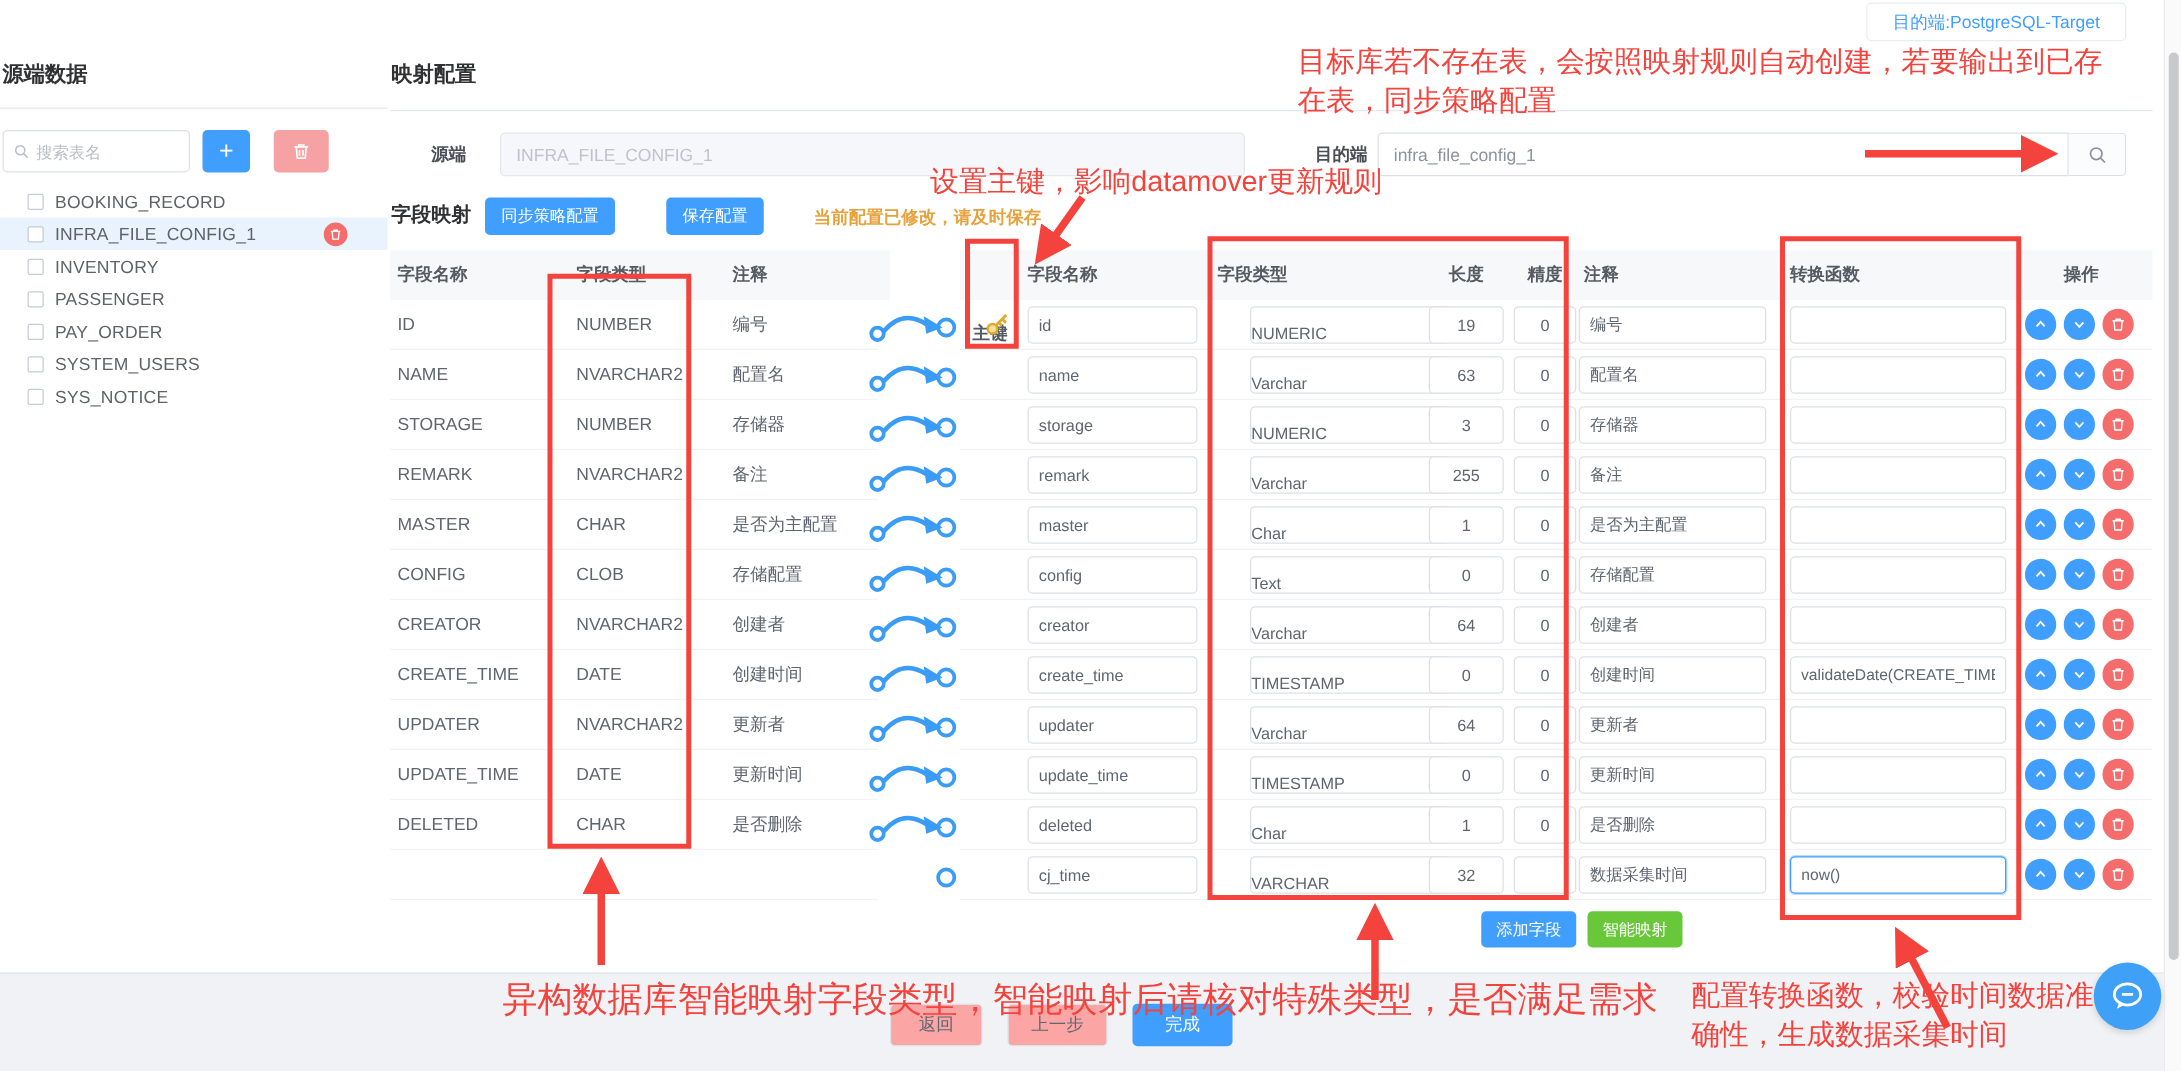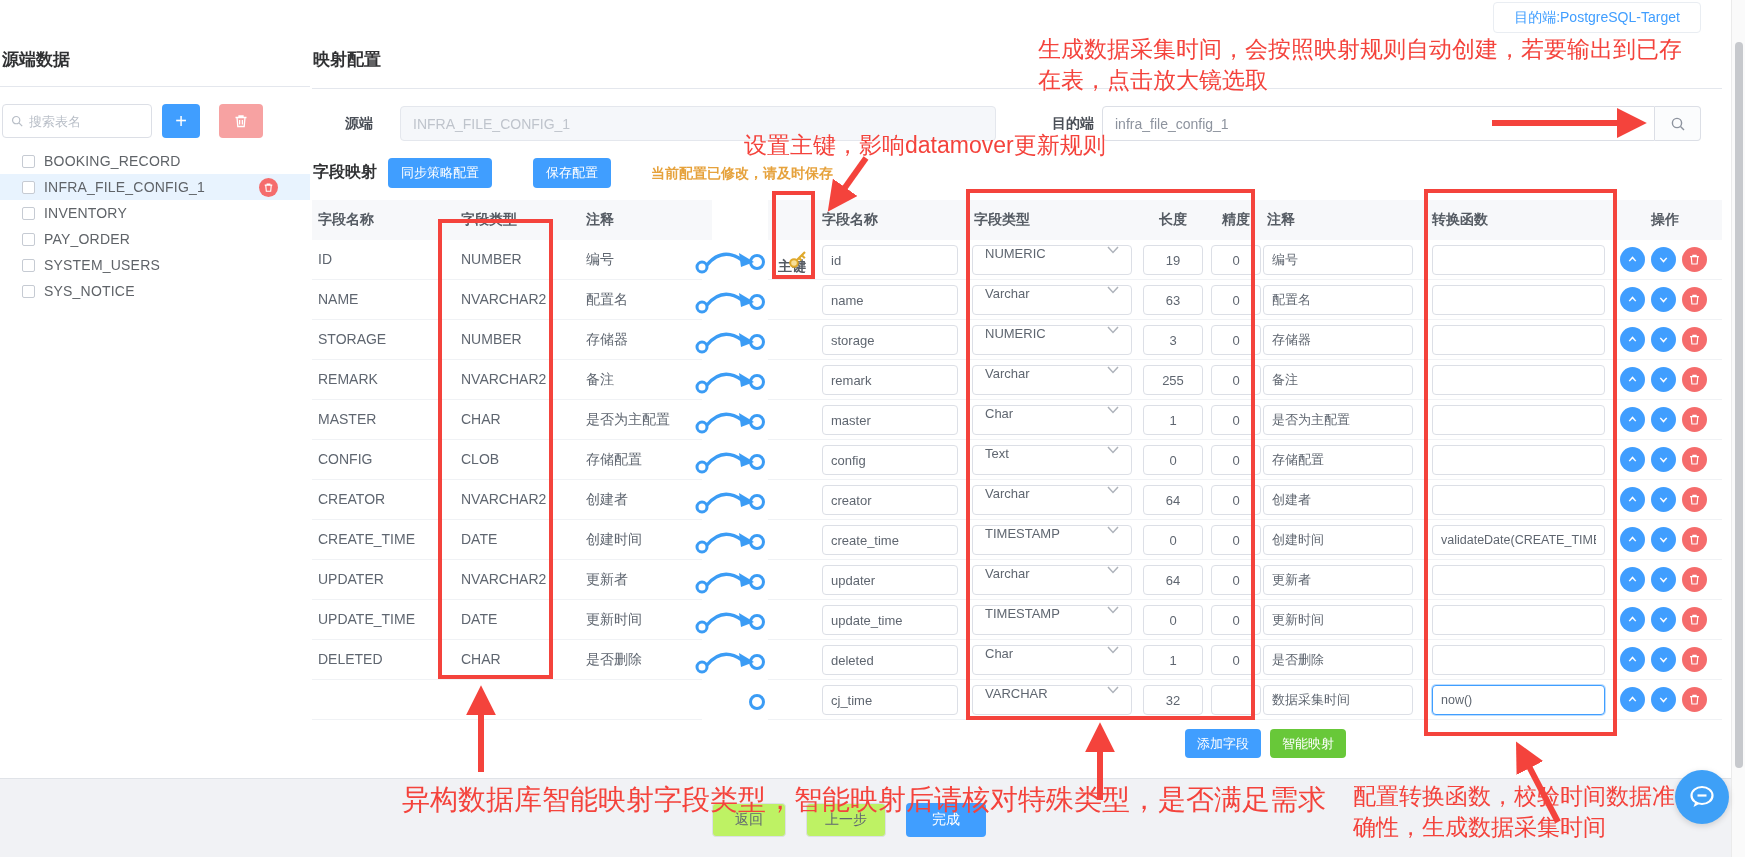--- a/index.html
+++ b/index.html
@@ -724,7 +724,7 @@
   <div class="rbox" id="box-ttype"></div>
   <div class="rbox" id="box-func"></div>
 
-  <div class="ann" id="ann-top">生成数据采集时间，会按照映射规则自动创建，若要输出到已存在表，点击放大镜选取</div>
+  <div class="ann" id="ann-top">目标库若不存在表，会按照映射规则自动创建，若要输出到已存在表，同步策略配置</div>
   <div class="ann" id="ann-pk">设置主键，影响datamover更新规则</div>
   <div class="ann" id="ann-bottom">异构数据库智能映射字段类型，智能映射后请核对特殊类型，是否满足需求</div>
   <div class="ann" id="ann-func">配置转换函数，校验时间数据准确性，生成数据采集时间</div>

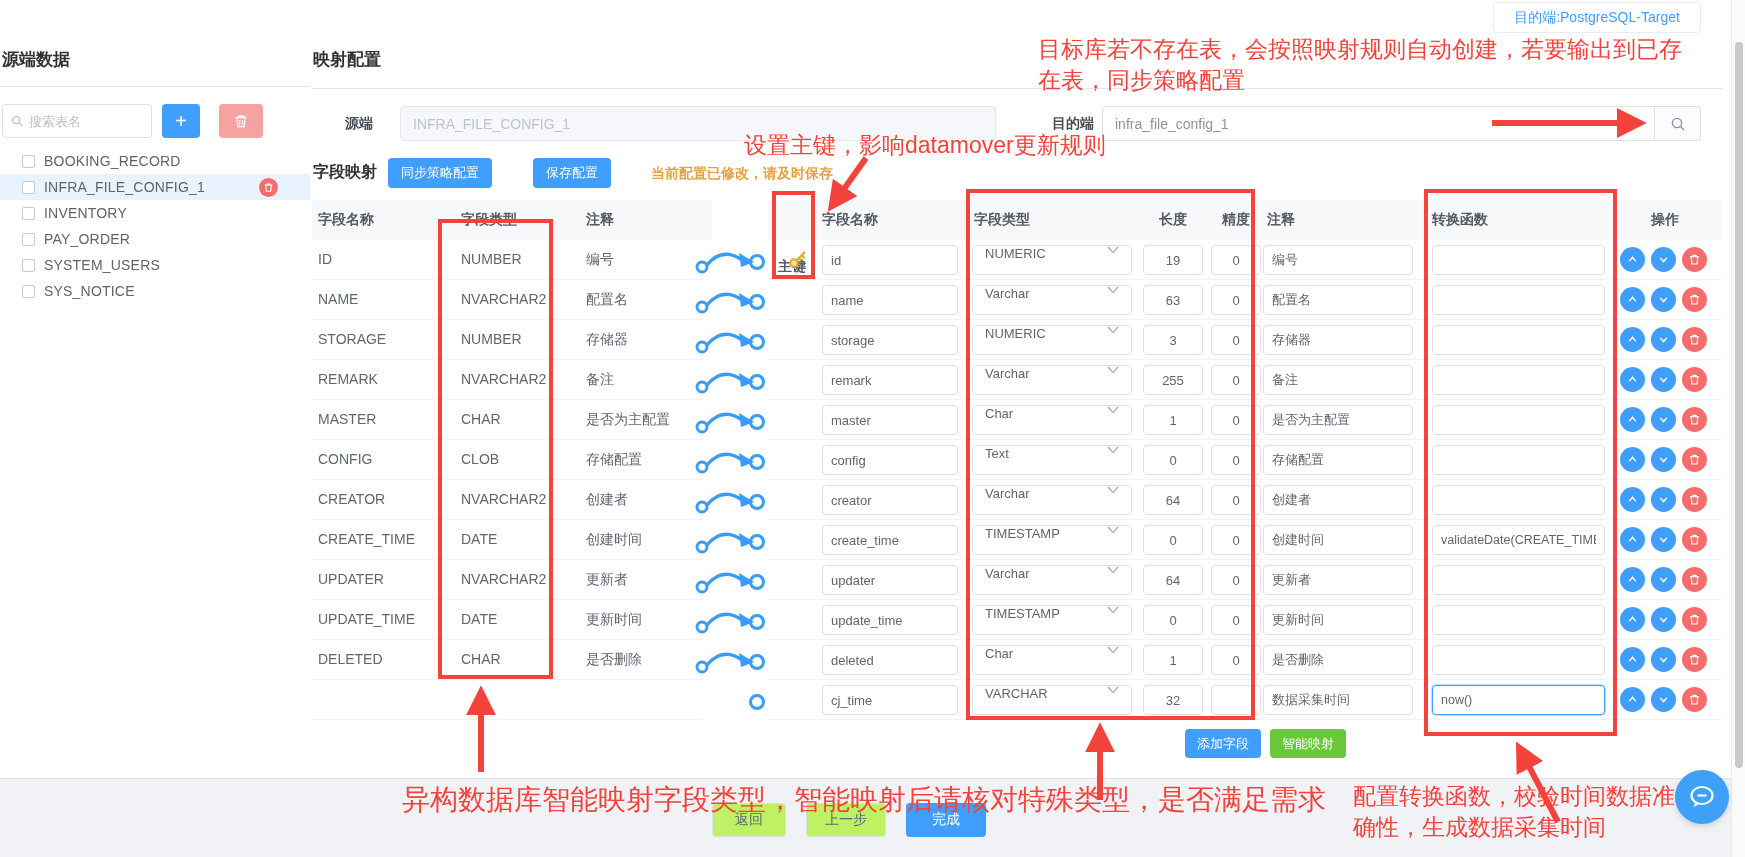--- a/index.html
+++ b/index.html
@@ -140,6 +140,11 @@
   </li>
       <li class="sb-item">
     <span class="cb"></span>
+    <span class="sb-label">PASSENGER</span>
+
+  </li>
+      <li class="sb-item">
+    <span class="cb"></span>
     <span class="sb-label">PAY_ORDER</span>
 
   </li>

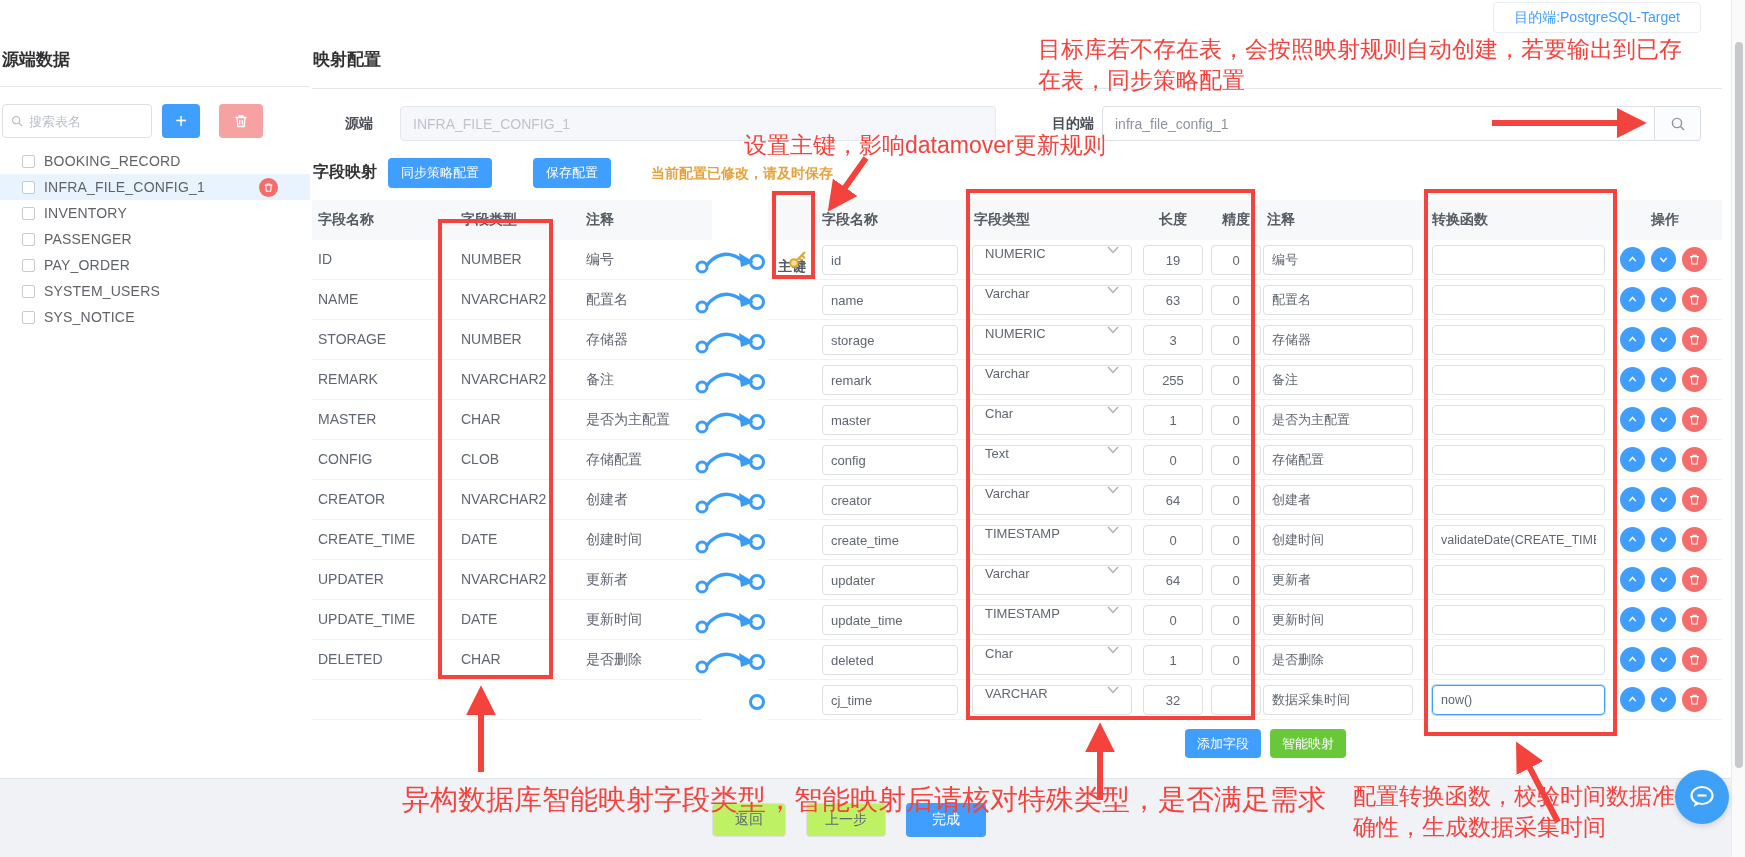--- a/index.html
+++ b/index.html
@@ -55,7 +55,7 @@
   .tin{position:absolute;top:5px;height:30px;border:1px solid var(--bd);border-radius:4px;font-size:13px;color:#5f6670;padding:0 8px;outline:none;background:#fff;}
   .tin.focused{border-color:var(--accent);box-shadow:0 0 0 1px rgba(64,158,255,.35);}
   .in-name{left:510px;width:136px;}
-  .sel{position:absolute;left:660px;top:5px;width:160px;height:30px;border:1px solid var(--bd);border-radius:4px;background:#fff;display:flex;align-items:flex-start;padding:0 12px;cursor:pointer;}
+  .sel{position:absolute;left:688px;top:5px;width:160px;height:30px;border:1px solid var(--bd);border-radius:4px;background:#fff;display:flex;align-items:flex-end;padding:0 0;cursor:pointer;}
   .sel span{font-size:13px;color:#5f6670;flex:1;white-space:nowrap;overflow:hidden;}
   .in-len{left:831px;width:60px;text-align:center;}
   .in-prec{left:899px;width:50px;text-align:center;}

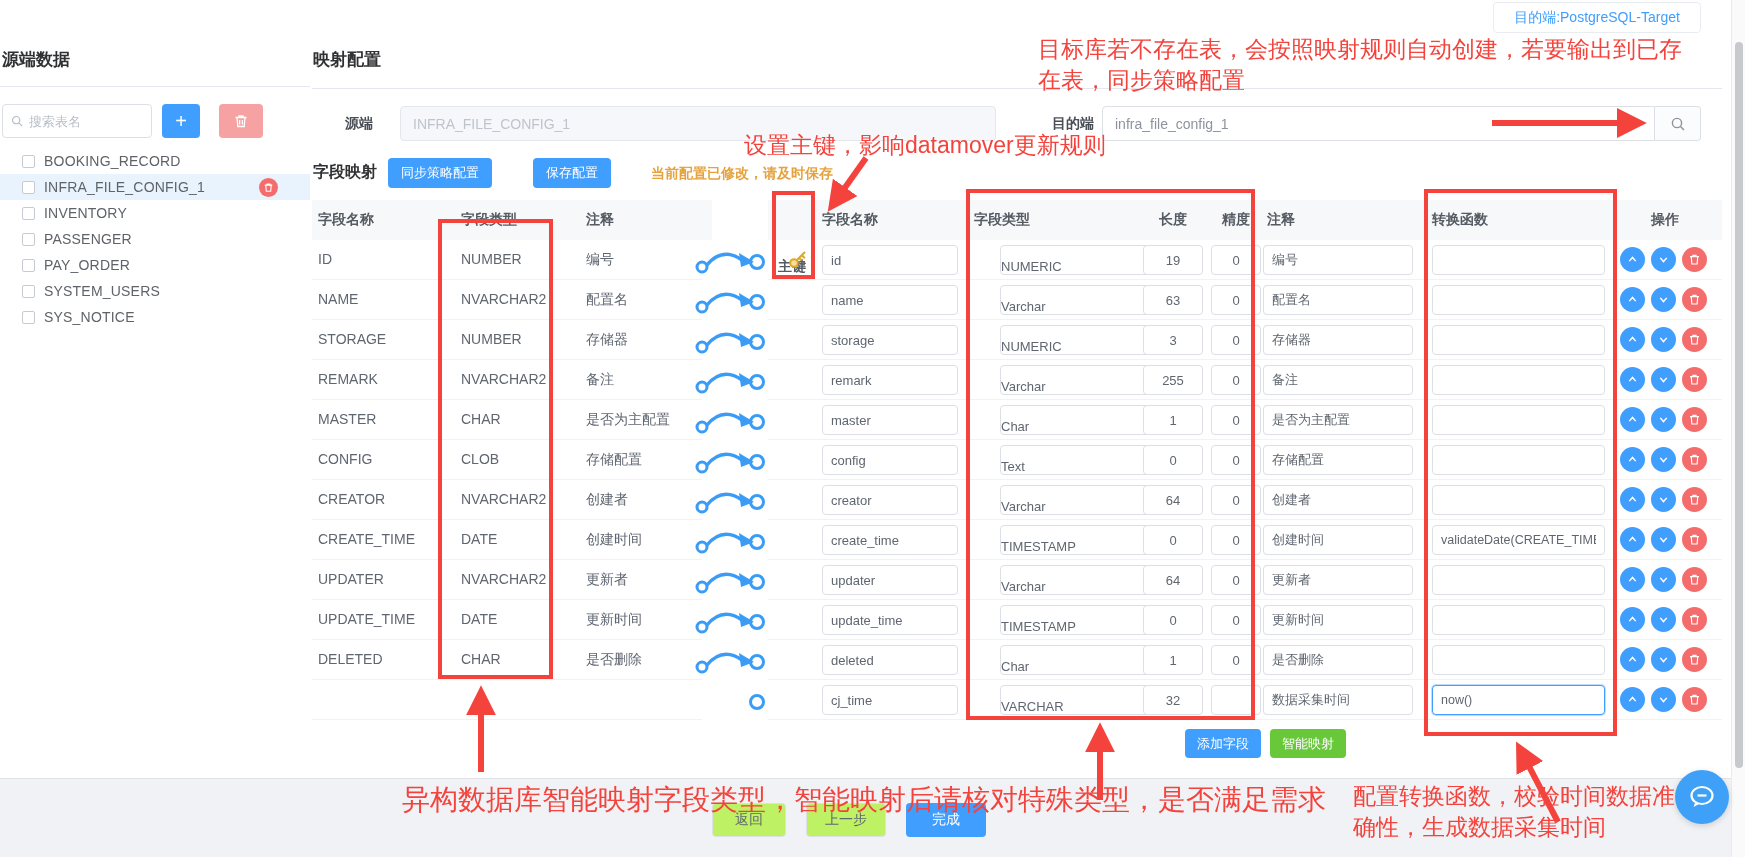--- a/index.html
+++ b/index.html
@@ -71,7 +71,7 @@
   
   .footer-band{position:absolute;left:0;top:778px;width:1745px;height:79px;background:#f1f2f5;border-top:1px solid #e0e3e8;}
   .fbtn{position:absolute;top:803px;height:34px;border-radius:4px;font-size:14px;cursor:pointer;}
-  .fbtn.plain{background:#bef264;border:1px solid var(--bd);color:#5f6670;}
+  .fbtn.plain{background:#fca5a5;border:1px solid var(--bd);color:#5f6670;}
   .fbtn.primary{background:var(--accent);border:none;color:#fff;}
   #btn-back{left:712px;width:74px;} #btn-prev{left:806px;width:80px;} #btn-finish{left:906px;width:80px;}
 

